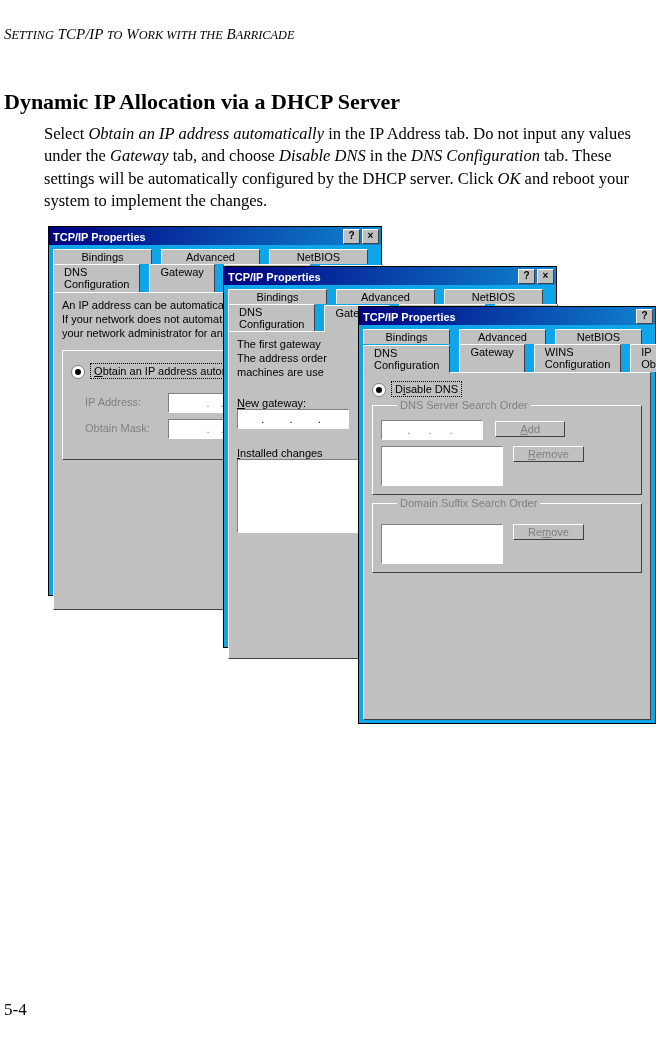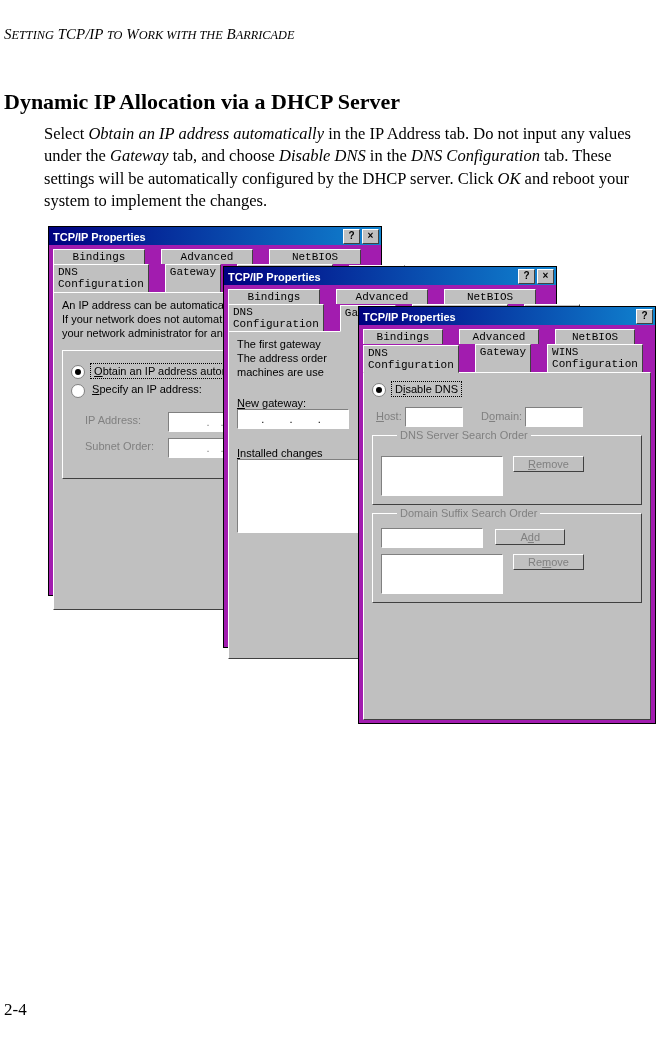--- a/index.html
+++ b/index.html
@@ -44,7 +44,7 @@
   }
   .win {
     position: absolute;
-    background: #a21caf;
+    background: #0ea5e9;
     border: 1px solid #000;
     font-family: Tahoma, Arial, sans-serif;
     font-size: 11px;

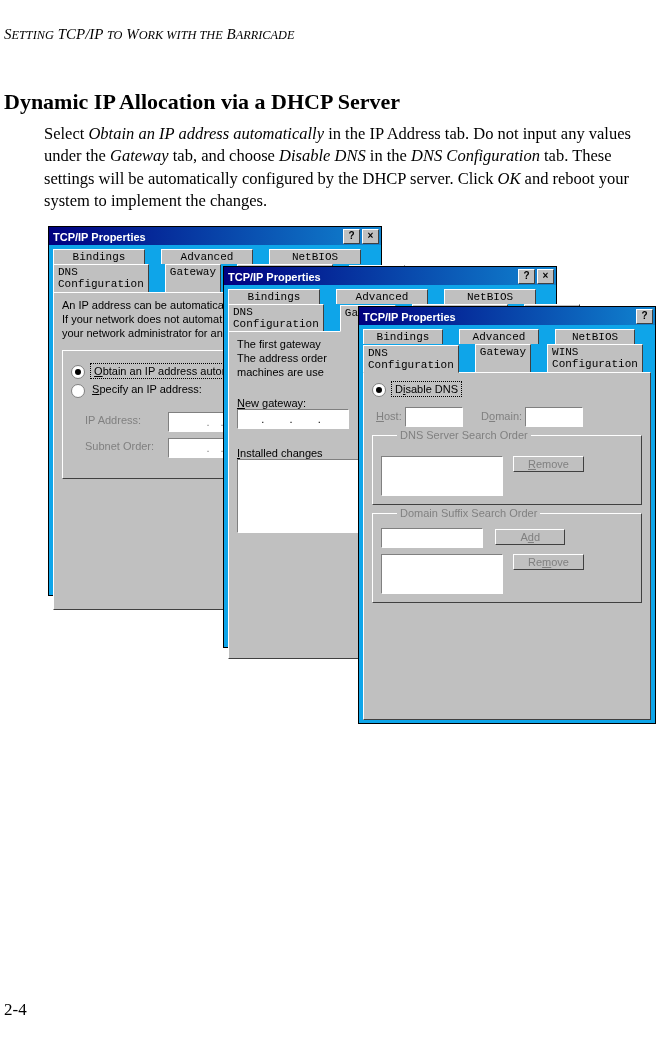--- a/index.html
+++ b/index.html
@@ -86,10 +86,9 @@
     border-top: 1px solid #fff;
     border-left: 1px solid #fff;
     border-right: 1px solid #404040;
-    padding: 1px 4px;
-    background: #c0c0c0;
-    margin-right: 16px;
-    font-family: Liberation Mono, monospace;
+    padding: 1px 10px;
+    background: #c0c0c0;
+    margin-right: 9px;
   }
   .tab.active {
     background: #c0c0c0;

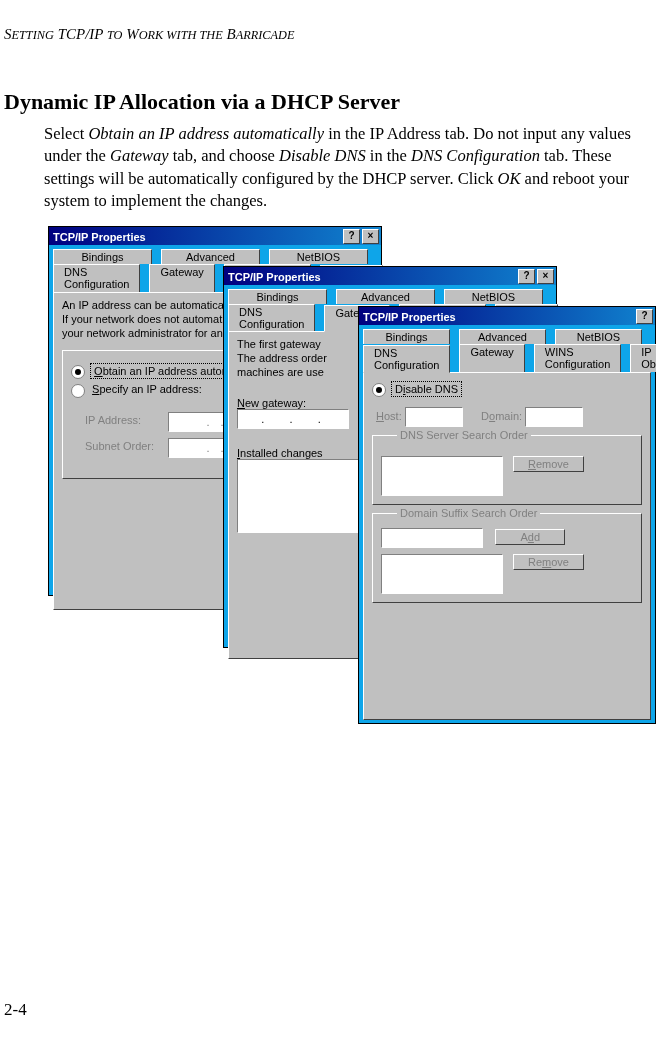--- a/index.html
+++ b/index.html
@@ -229,10 +229,6 @@
             <span class="radio-dot sel"></span>
             <span class="dotted-focus"><u>O</u><span></span><span id="r-obtain">btain an IP address automatically</span></span>
           </div>
-          <div class="radio-row">
-            <span class="radio-dot"></span>
-            <u>S</u><span id="r-specify">pecify an IP address:</span>
-          </div>
           <div style="margin:14px 0 6px 14px;">
             <span class="gray-label" style="display:inline-block;width:80px">IP Address:</span>
             <span class="ip-box gray-label">.   .   .</span>

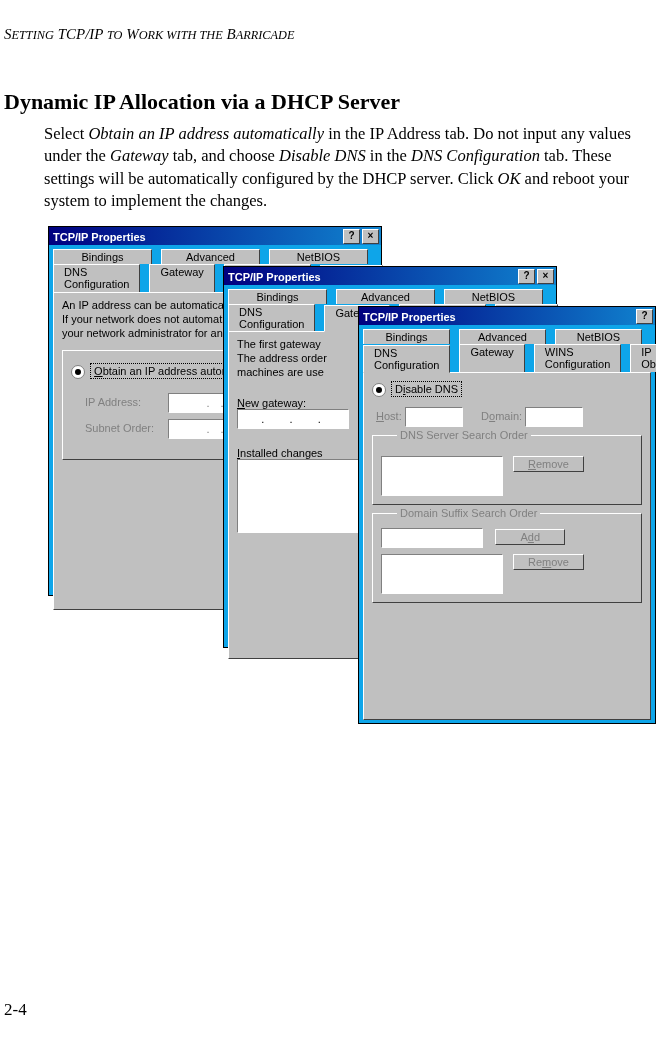--- a/index.html
+++ b/index.html
@@ -302,13 +302,6 @@
           <span class="radio-dot sel"></span>
           <span class="dotted-focus">D<u>i</u>sable DNS</span>
         </div>
-        <div style="margin:10px 0 0 4px;">
-          <span class="gray-label"><u>H</u>ost:</span>
-          <span class="sunk-box"></span>
-          &nbsp;&nbsp;&nbsp;&nbsp;
-          <span class="gray-label">D<u>o</u>main:</span>
-          <span class="sunk-box"></span>
-        </div>
 
         <div class="fieldset">
           <span class="fieldset-label">DNS Server Search Order</span>

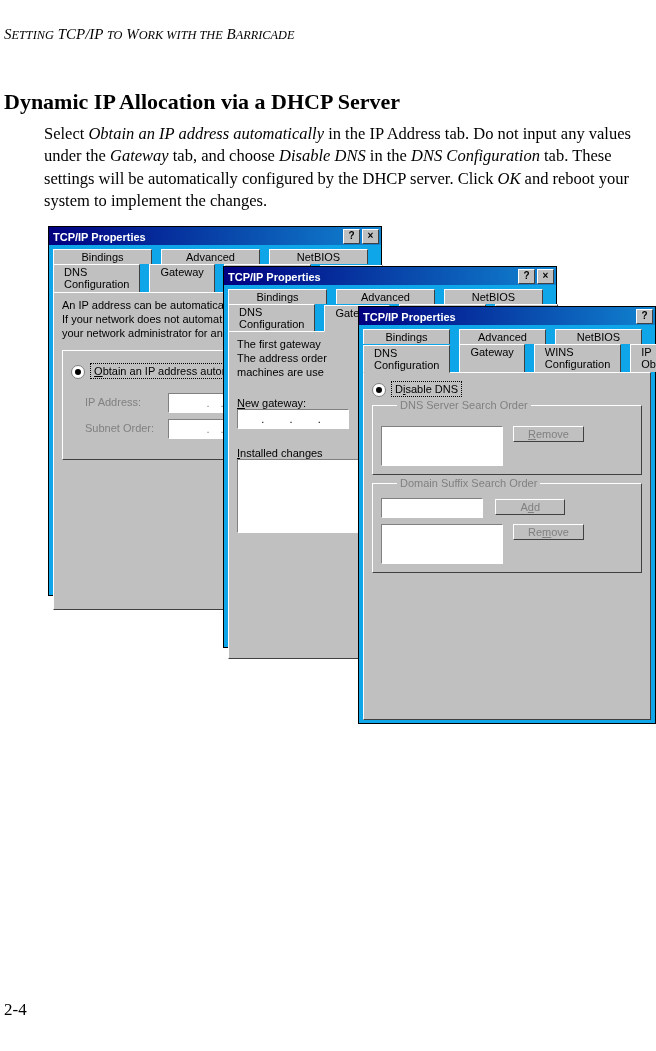--- a/index.html
+++ b/index.html
@@ -234,7 +234,7 @@
             <span class="ip-box gray-label">.   .   .</span>
           </div>
           <div style="margin:6px 0 6px 14px;">
-            <span class="gray-label" style="display:inline-block;width:80px">Subnet Order:</span>
+            <span class="gray-label" style="display:inline-block;width:80px">Obtain Mask:</span>
             <span class="ip-box gray-label">.   .   .</span>
           </div>
         </div>

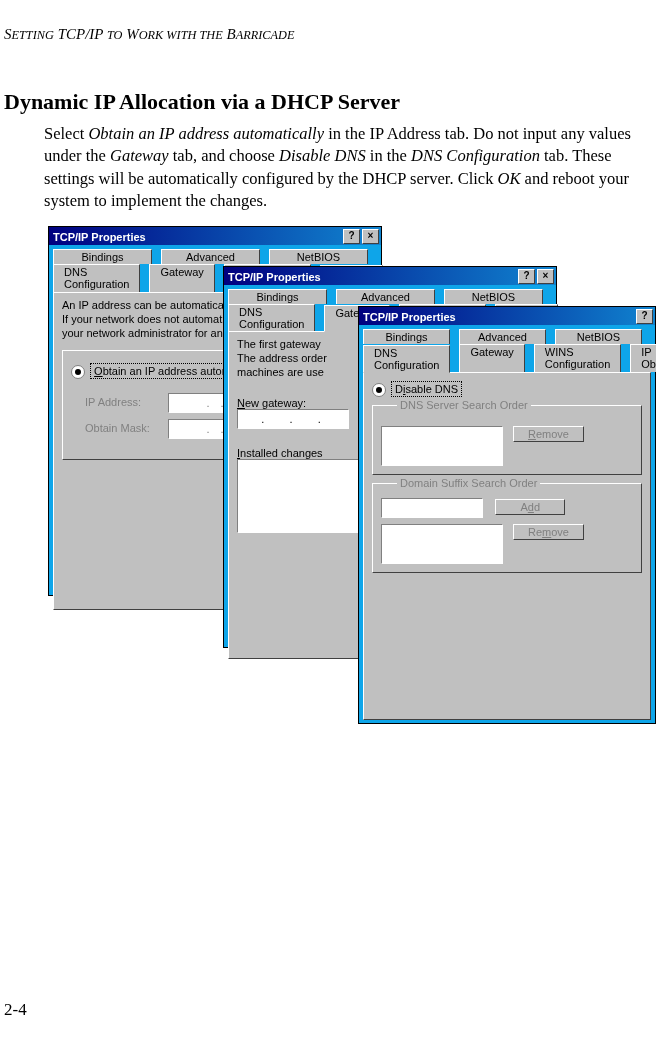--- a/index.html
+++ b/index.html
@@ -305,6 +305,11 @@
 
         <div class="fieldset">
           <span class="fieldset-label">DNS Server Search Order</span>
+          <div>
+            <span class="ip-box gray-label" style="width:100px">.&nbsp;&nbsp;.&nbsp;&nbsp;.</span>
+            &nbsp;&nbsp;
+            <span class="btn3d gray-label"><u>A</u>dd</span>
+          </div>
           <div style="margin-top:6px;display:flex;gap:10px;align-items:flex-start">
             <div class="list-box"></div>
             <span class="btn3d gray-label"><u>R</u>emove</span>

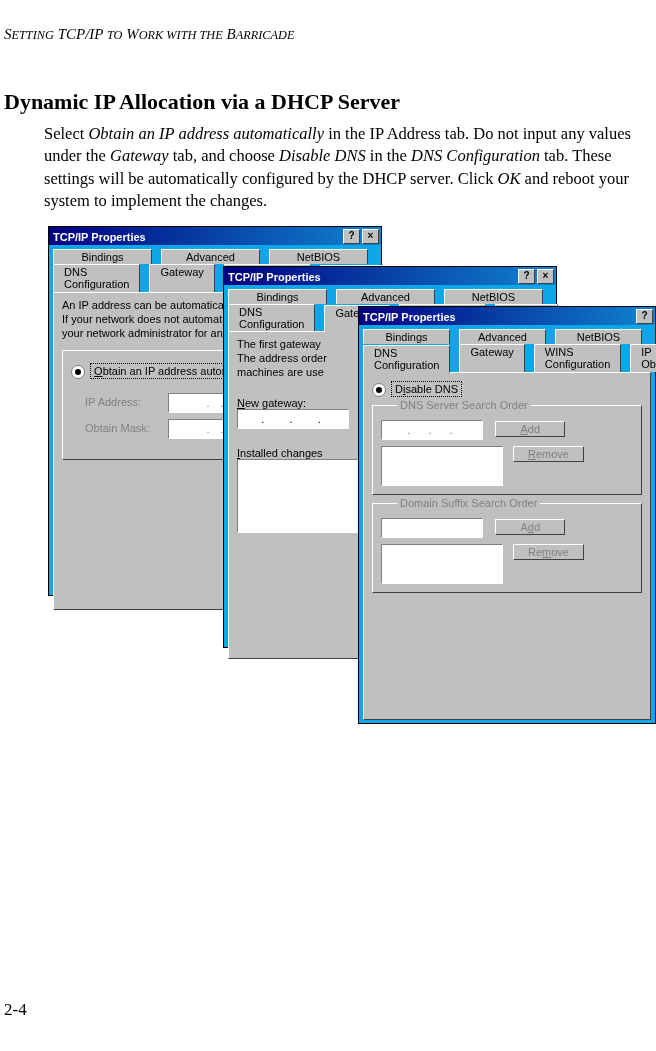--- a/index.html
+++ b/index.html
@@ -318,11 +318,6 @@
 
         <div class="fieldset">
           <span class="fieldset-label">Domain Suffix Search Order</span>
-          <div>
-            <span class="sunk-box" style="width:100px"></span>
-            &nbsp;&nbsp;
-            <span class="btn3d gray-label">A<u>d</u>d</span>
-          </div>
           <div style="margin-top:6px;display:flex;gap:10px;align-items:flex-start">
             <div class="list-box"></div>
             <span class="btn3d gray-label">Re<u>m</u>ove</span>

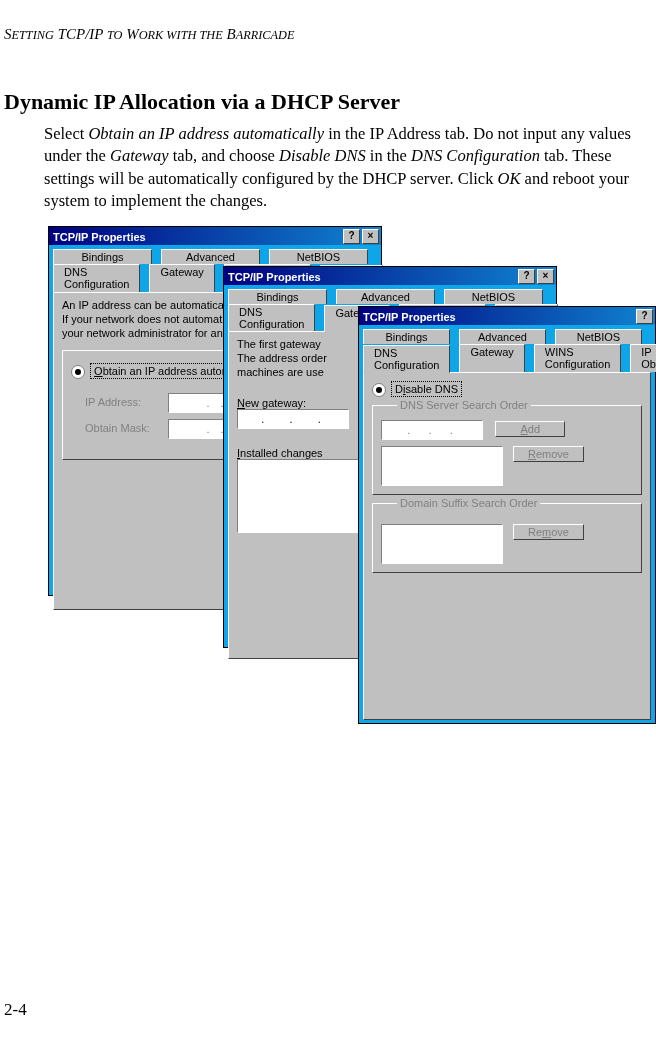--- a/index.html
+++ b/index.html
@@ -333,6 +333,6 @@
 
 </div>
 
-<div class="page-num">2-4</div>
+<div class="page-num">5-4</div>
 
 </body></html>

